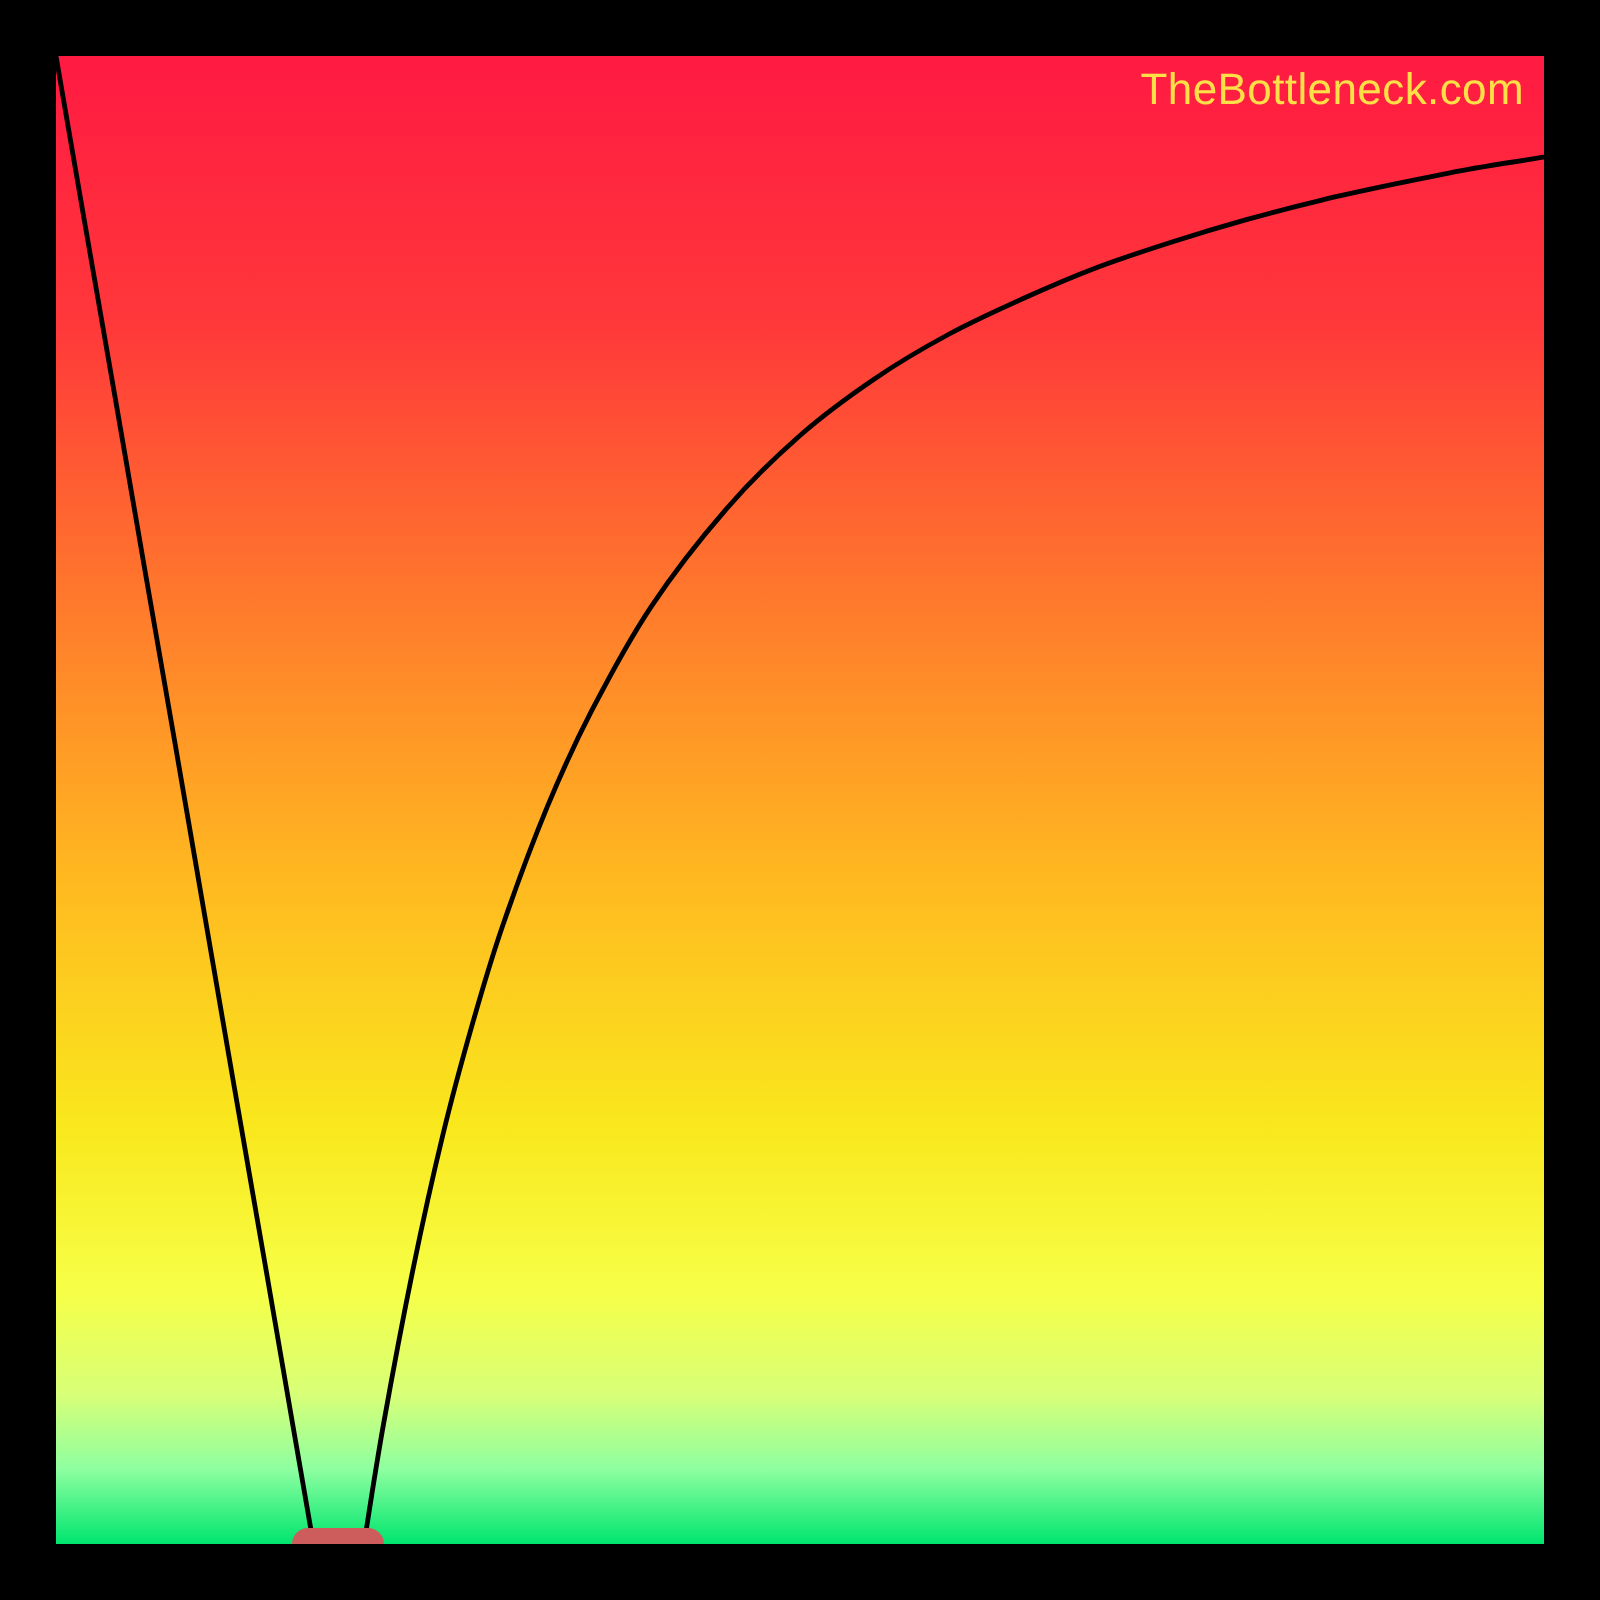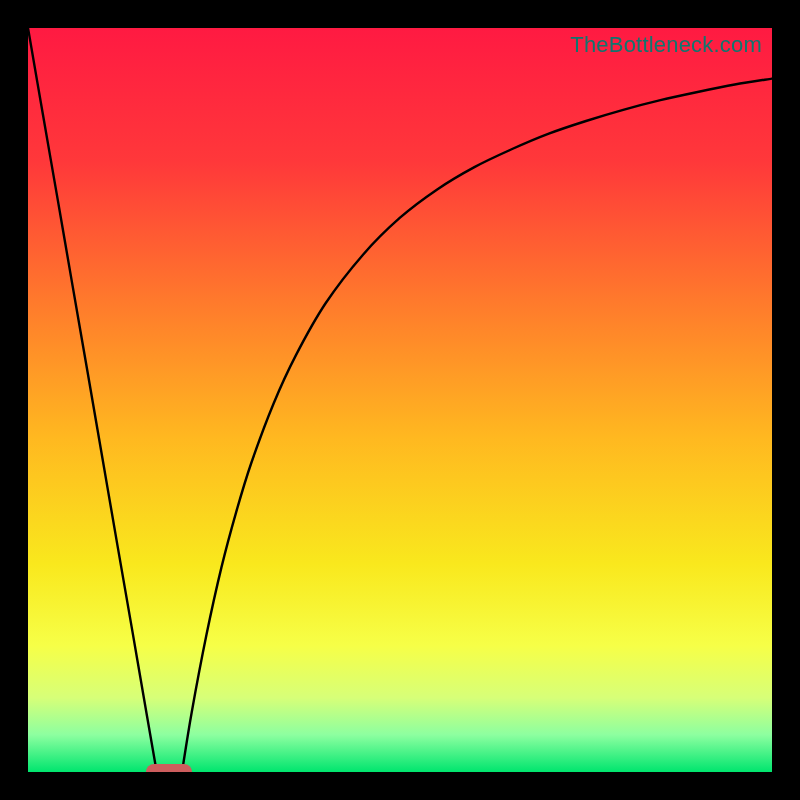--- a/index.html
+++ b/index.html
@@ -33,7 +33,7 @@
     position: absolute;
     top: 4px;
     right: 10px;
-    color: #0f766e;
+    color: #fde047;
     font-size: 22px;
     font-weight: 500;
     letter-spacing: 0.2px;

